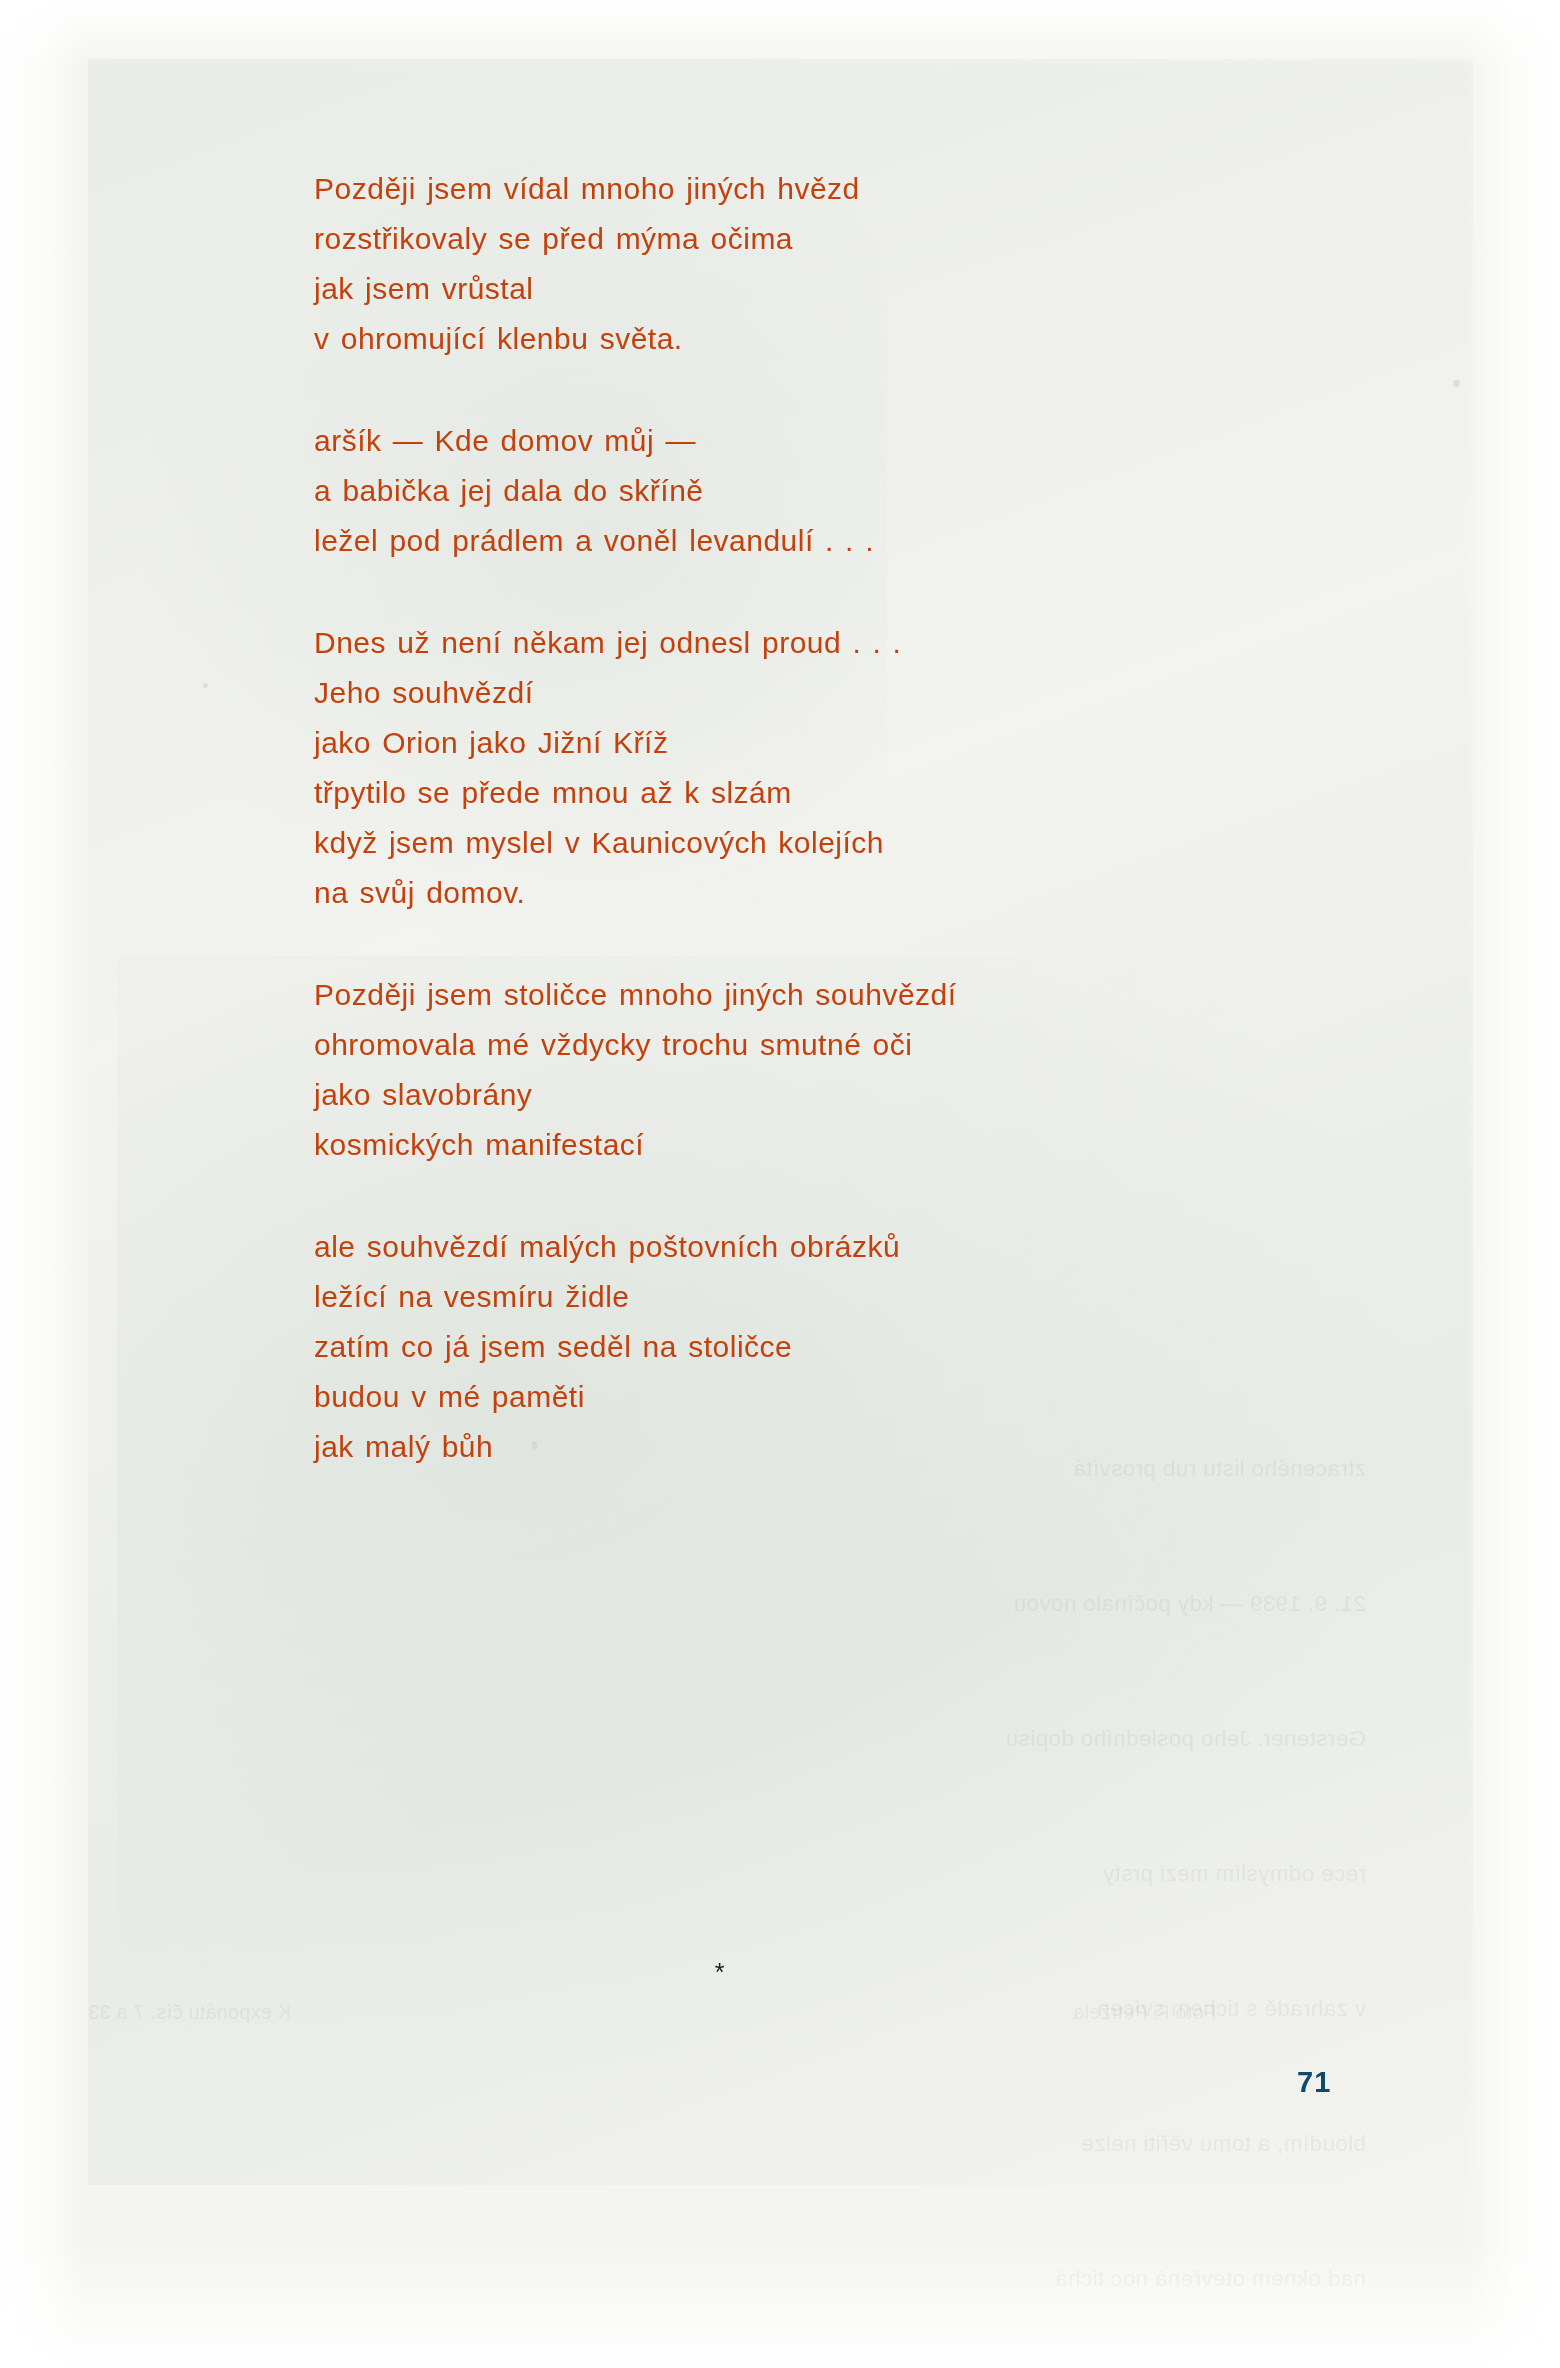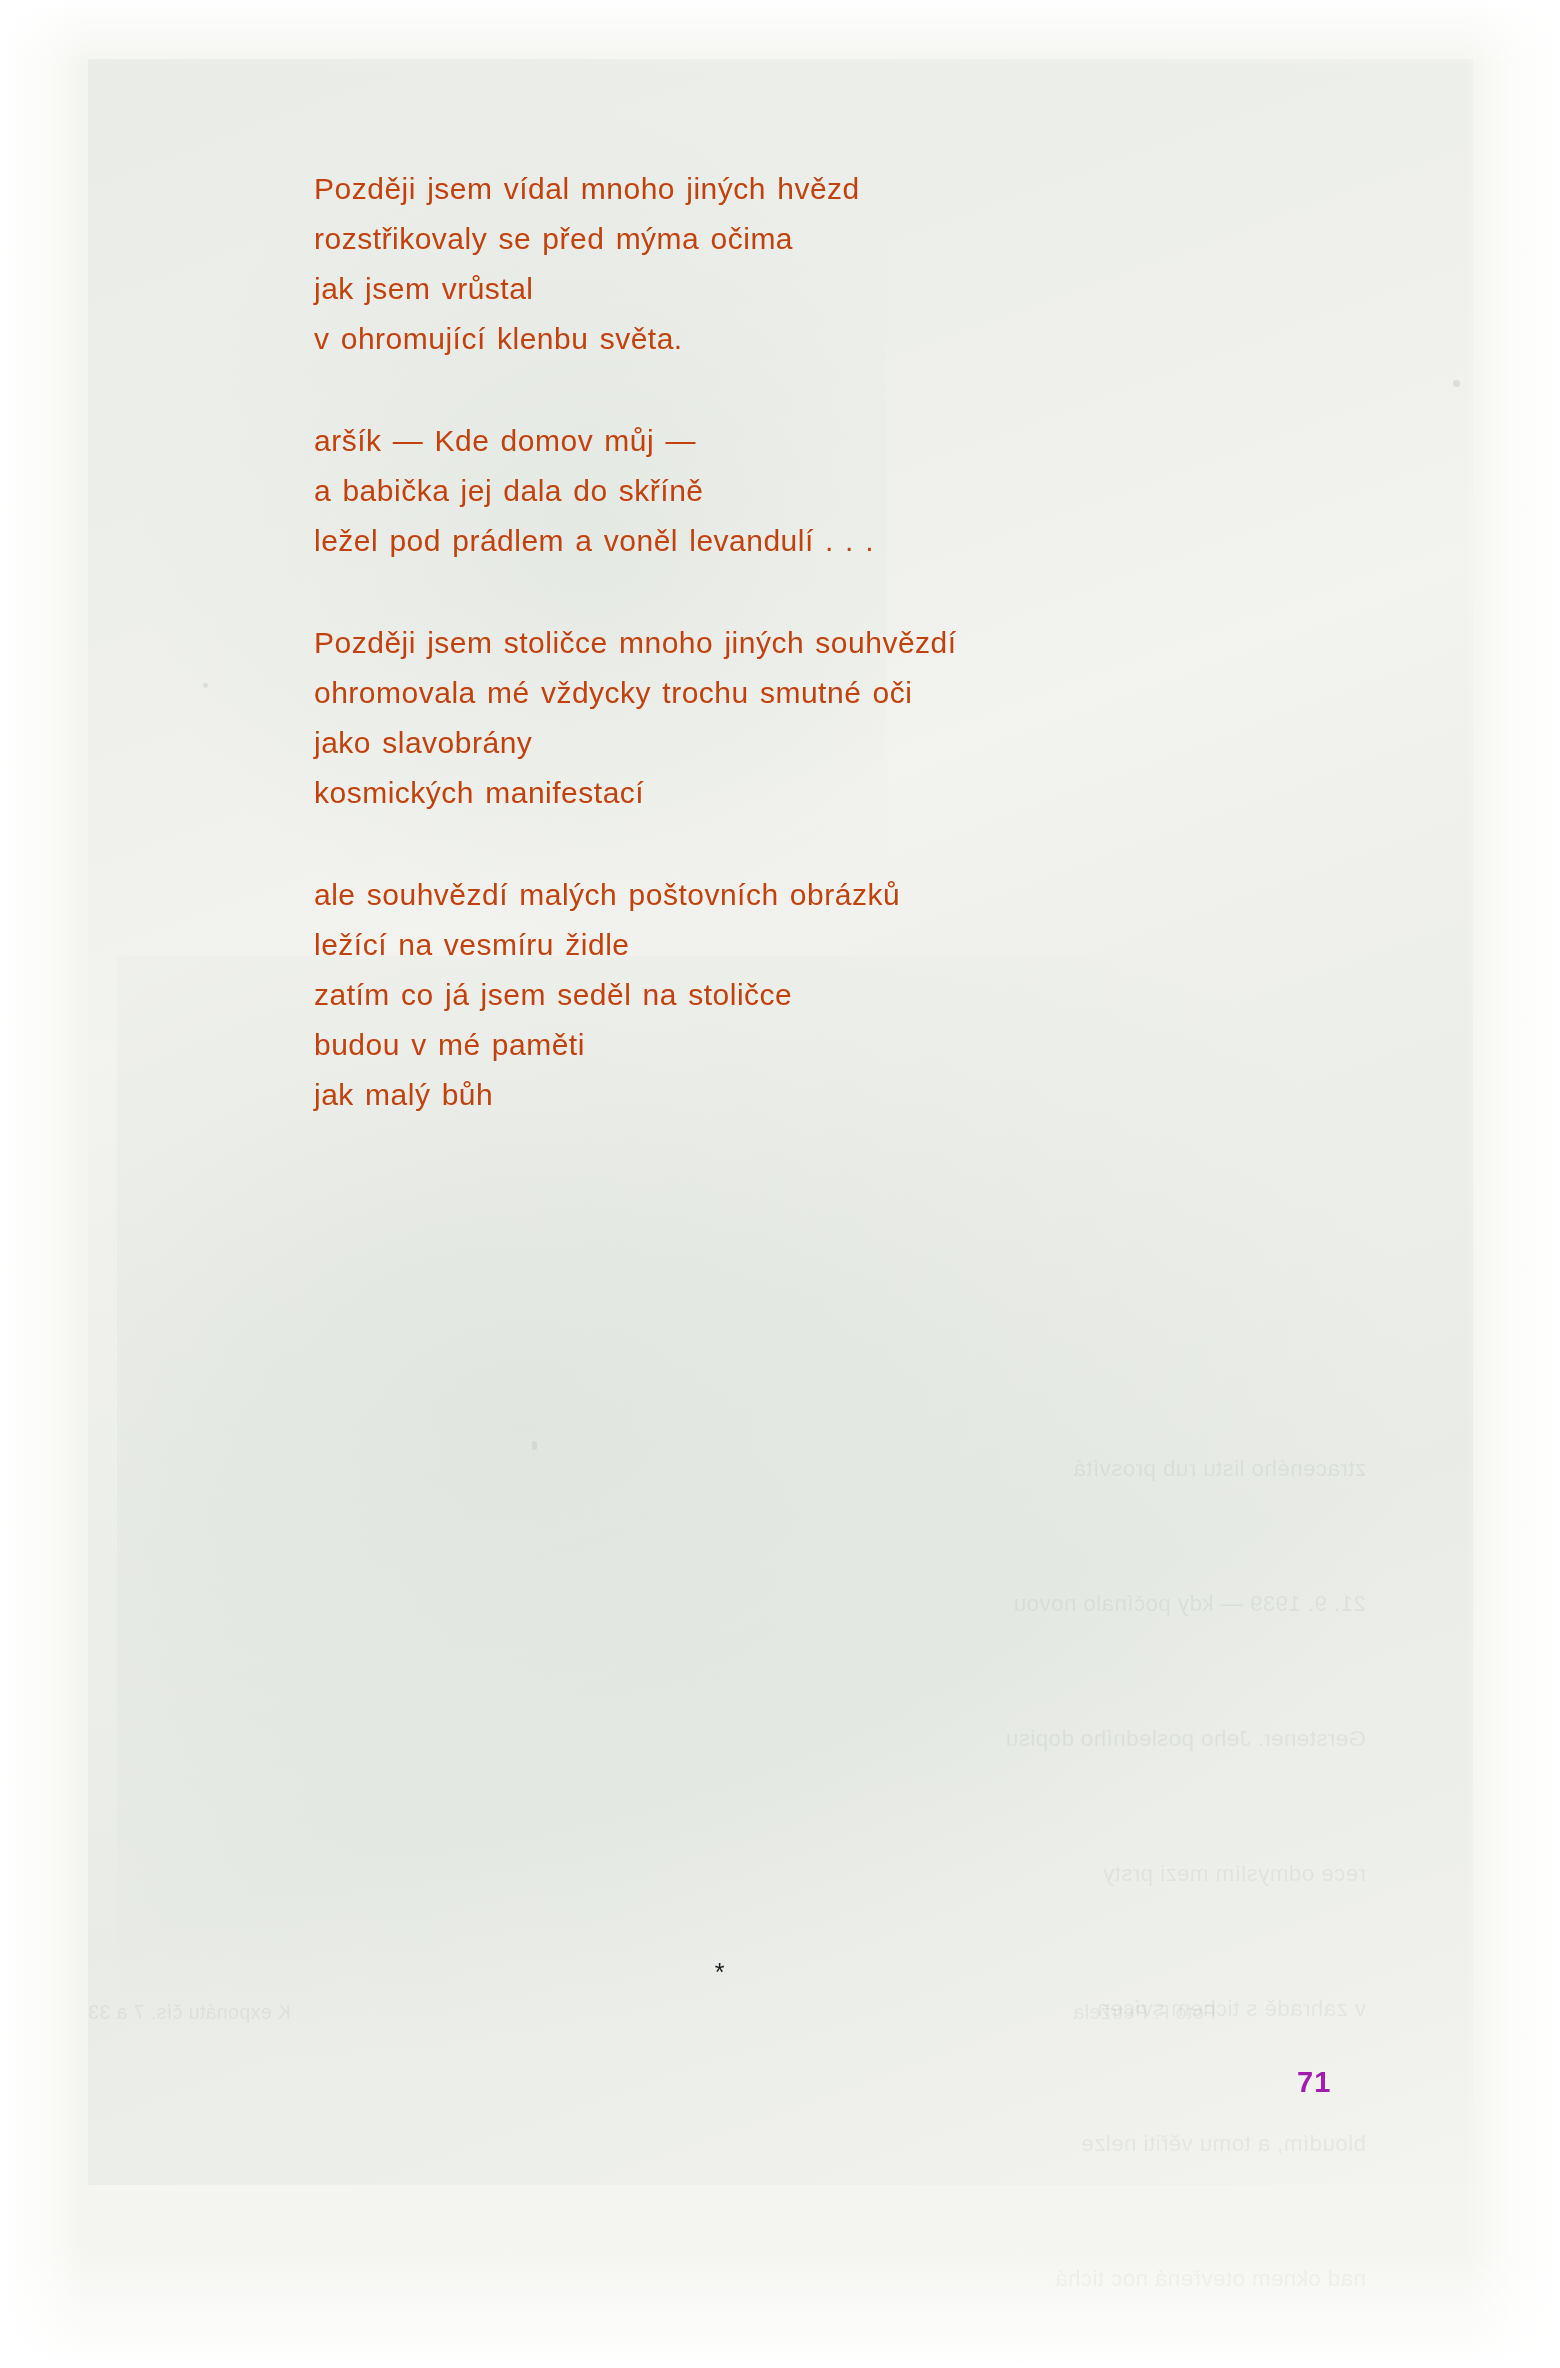--- a/index.html
+++ b/index.html
@@ -185,6 +185,14 @@
       <div class="line">ležel pod prádlem a voněl levandulí . . .</div>
     </div>
 
+    <div class="stanza">
+      <div class="line">Dnes už není někam jej odnesl proud . . .</div>
+      <div class="line">Jeho souhvězdí</div>
+      <div class="line">jako Orion jako Jižní Kříž</div>
+      <div class="line">třpytilo se přede mnou až k slzám</div>
+      <div class="line">když jsem myslel v Kaunicových kolejích</div>
+      <div class="line">na svůj domov.</div>
+    </div>
 
     <div class="stanza">
       <div class="line">Později jsem stoličce mnoho jiných souhvězdí</div>

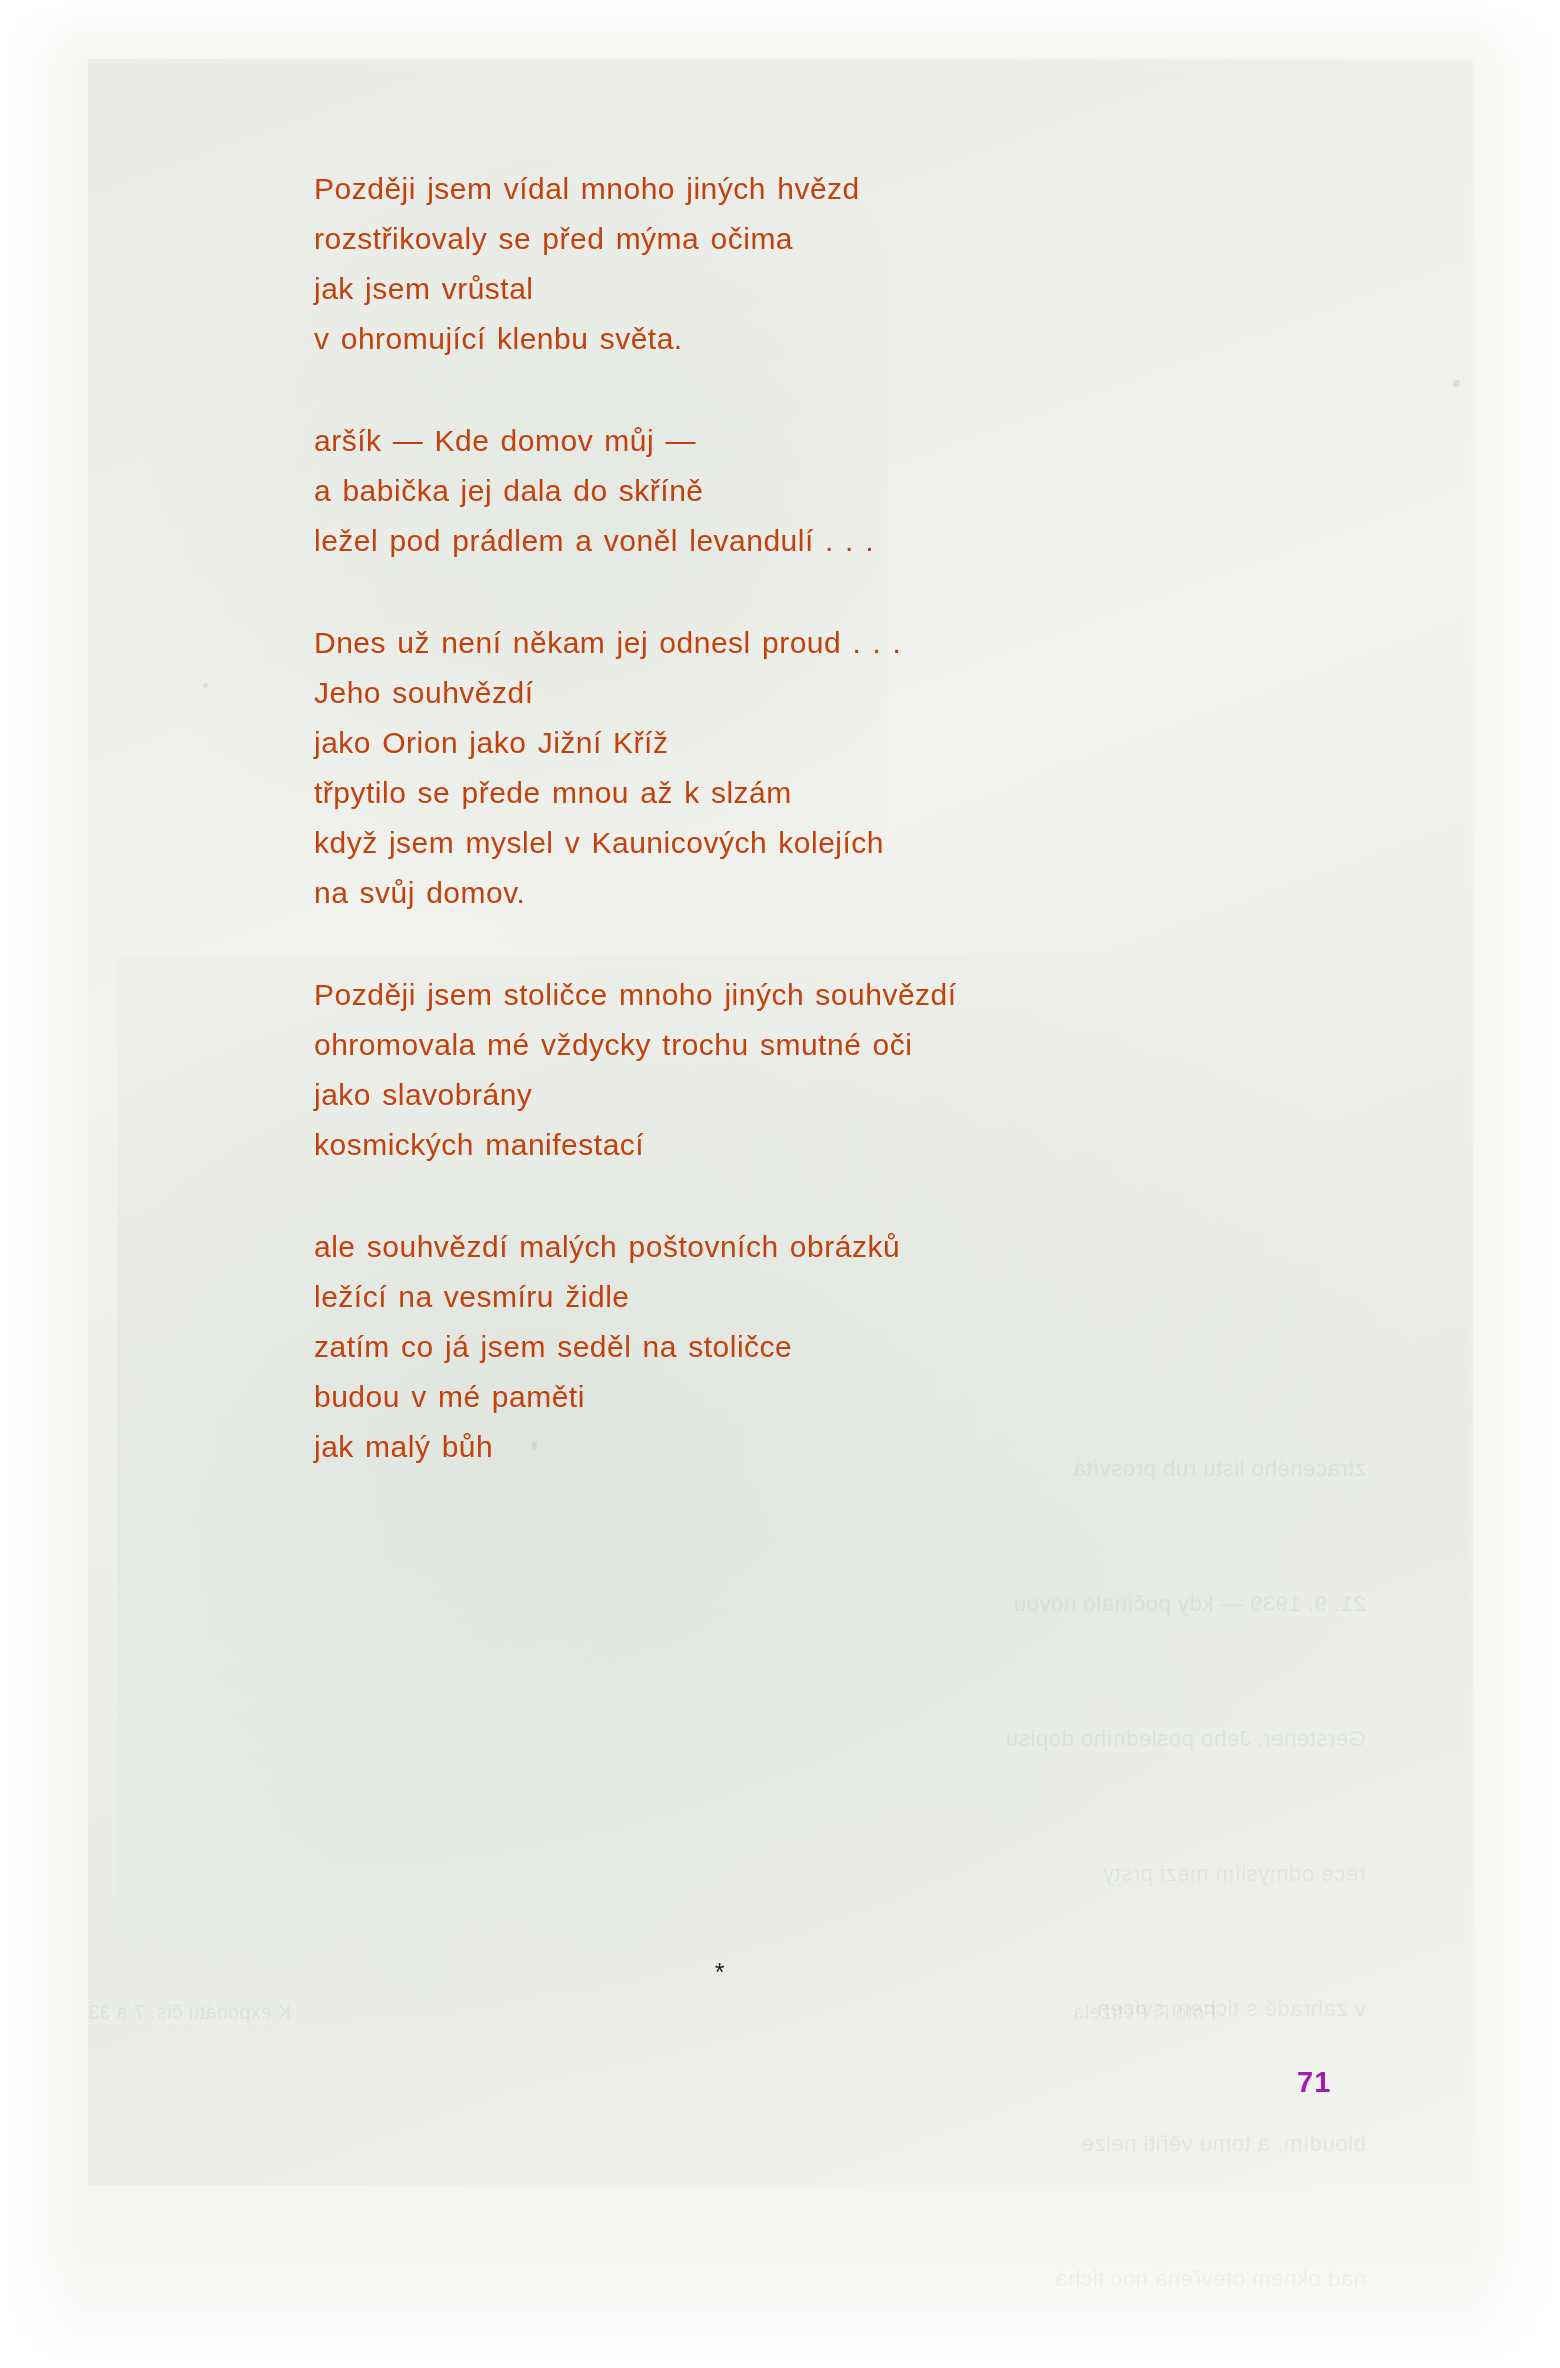--- a/index.html
+++ b/index.html
@@ -127,7 +127,7 @@
     top: 2066px;
     width: 88px;
     text-align: left;
-    color: #a21caf;
+    color: #0c4a6e;
     font-size: 29px;
     font-weight: bold;
     letter-spacing: 1px;

